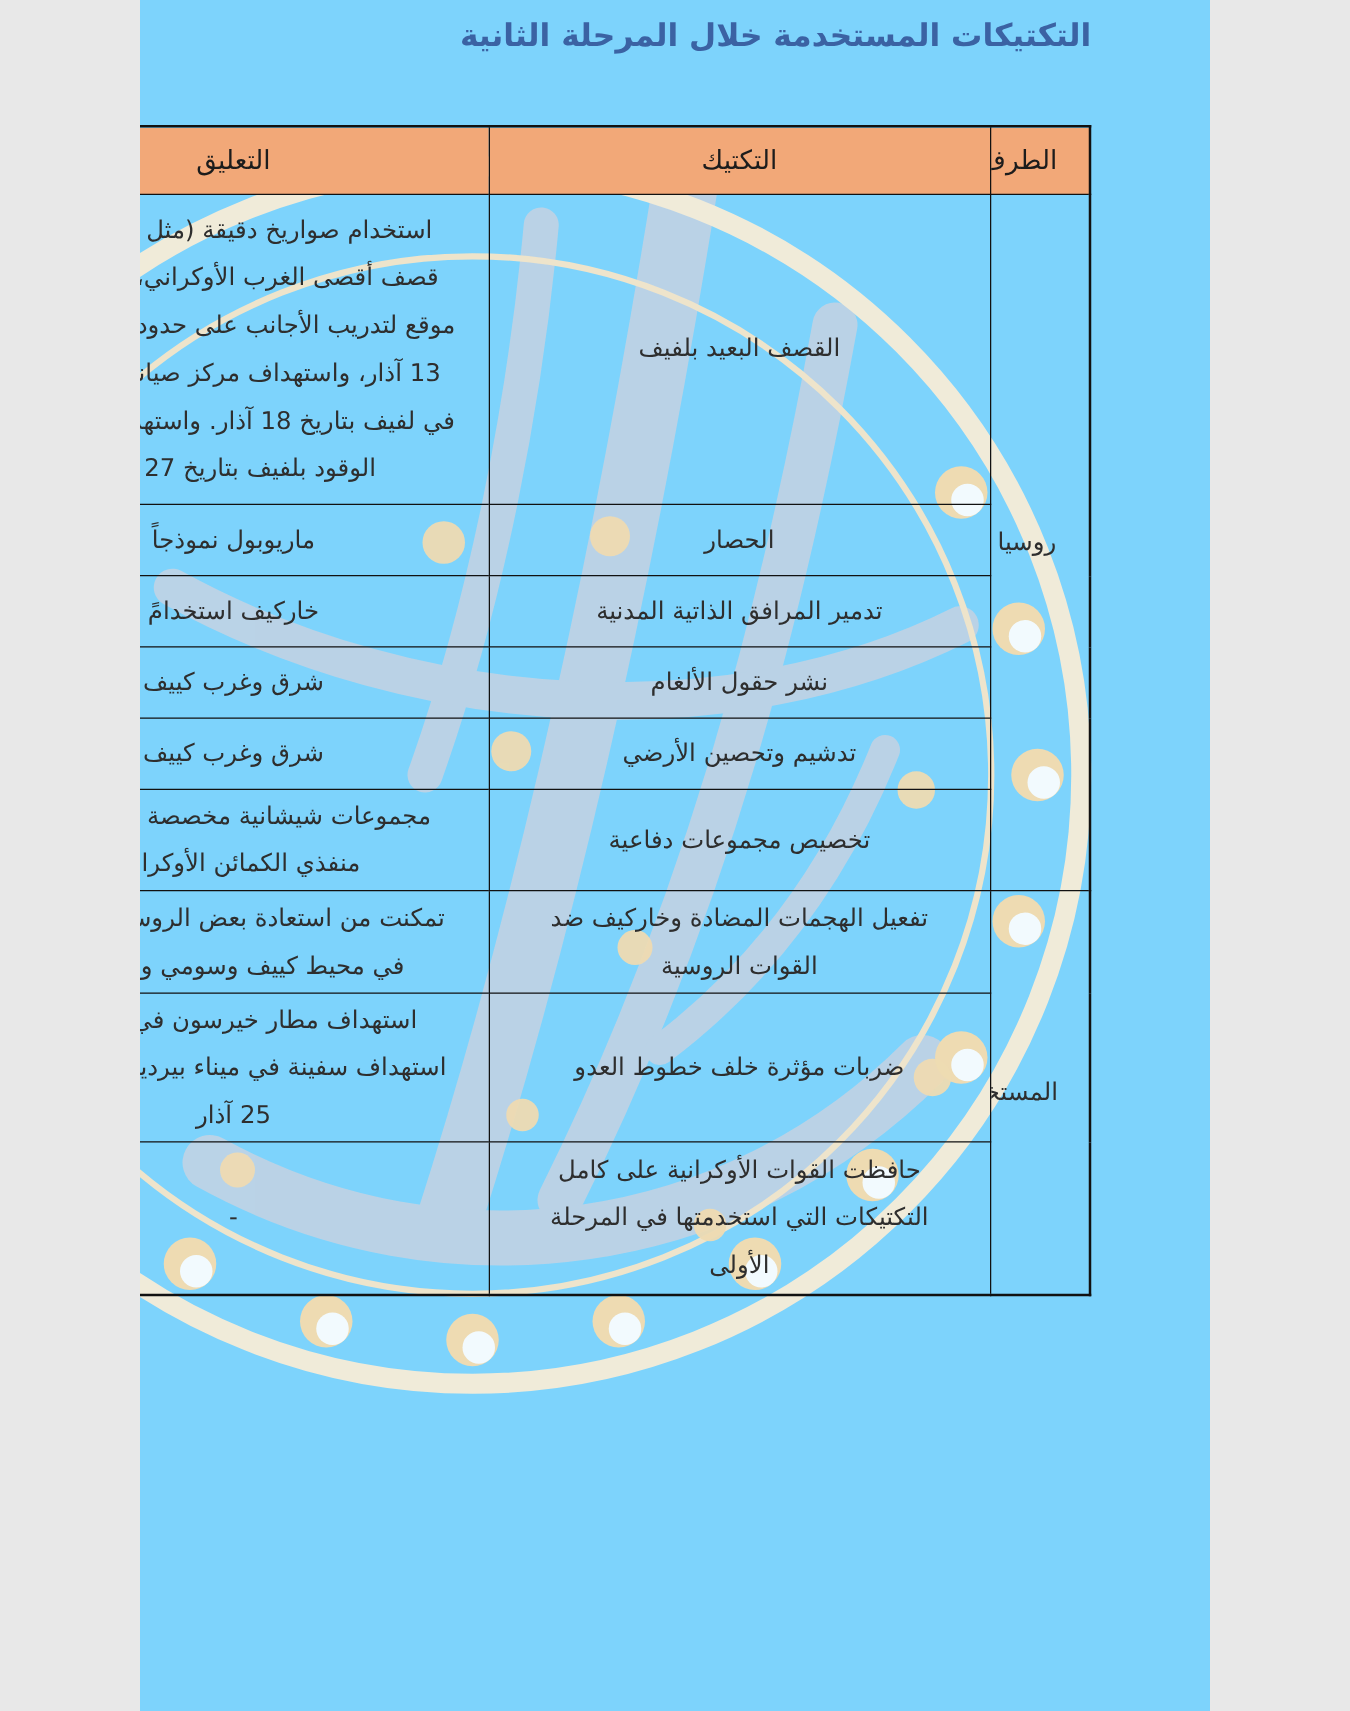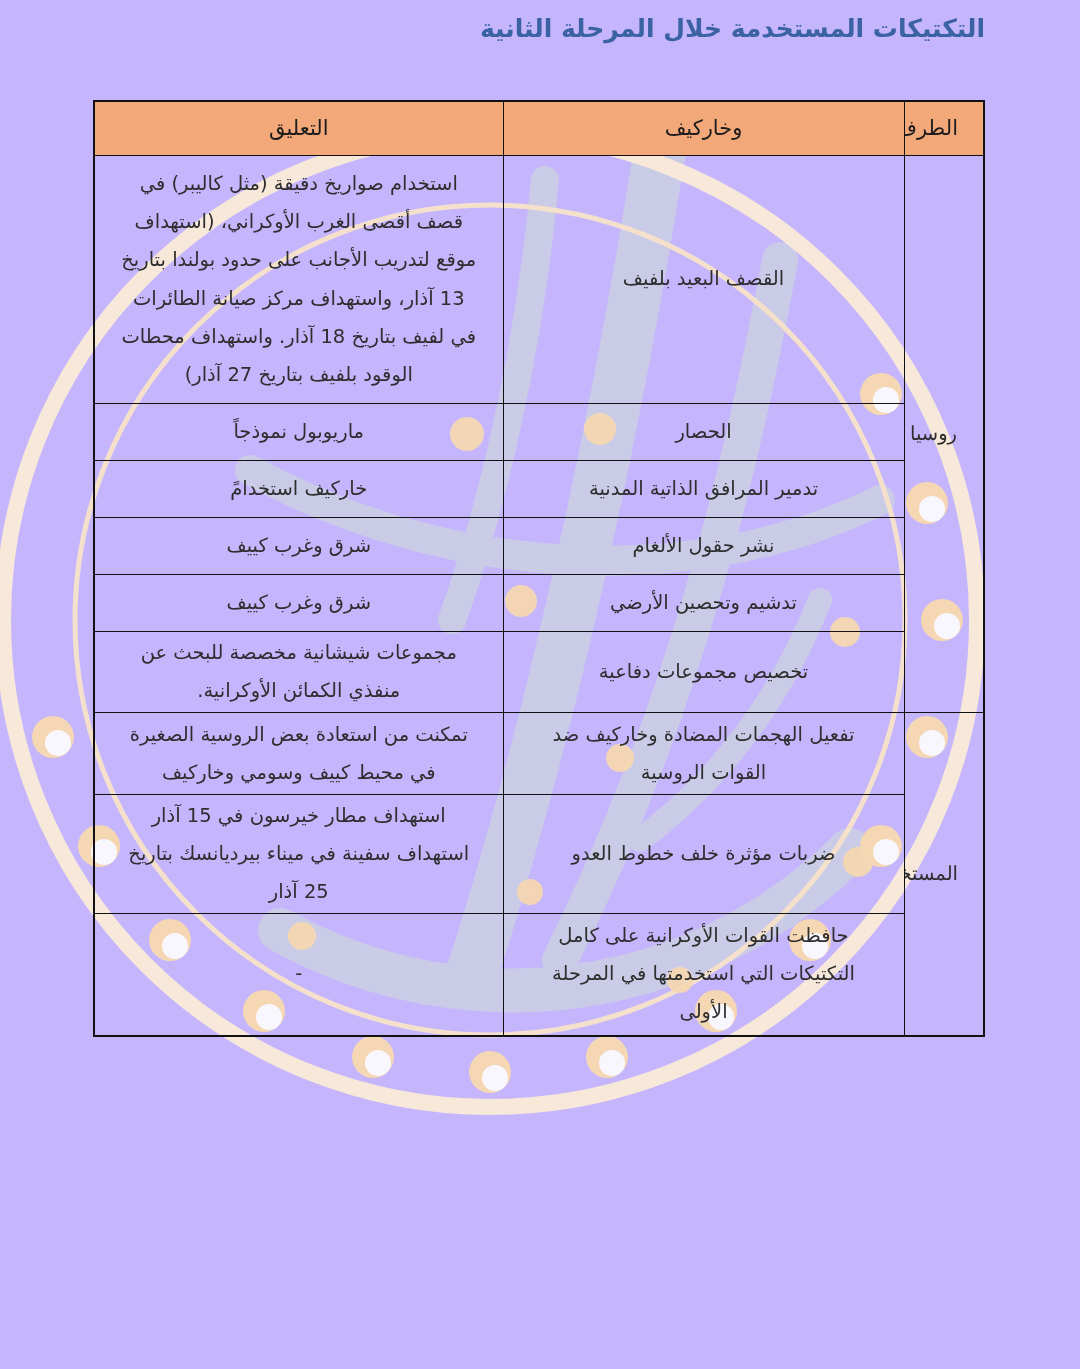--- a/index.html
+++ b/index.html
@@ -5,9 +5,9 @@
   html,body{margin:0;padding:0;background:#e8e8e8;}
   .page{
     position:relative;
-    width:1080px;height:1369px;
+    width:856px;height:1369px;
     margin:0 auto;
-    background:#c4b5fd;
+    background:#7dd3fc;
     overflow:hidden;
     font-family:"DejaVu Sans", sans-serif;
     direction:rtl;

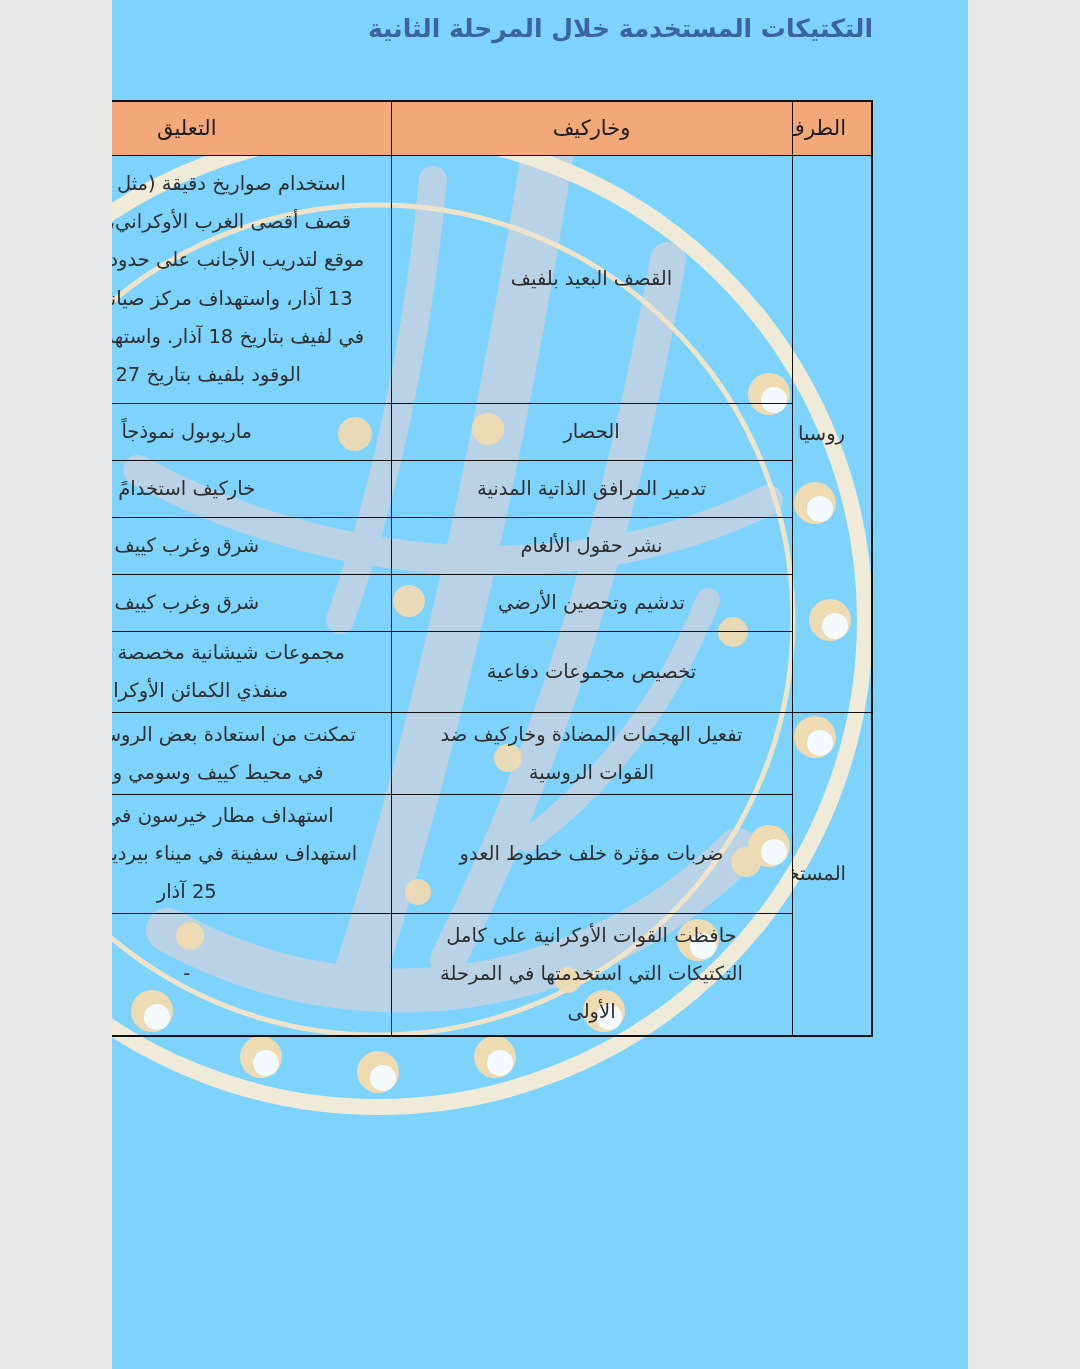--- a/index.html
+++ b/index.html
@@ -174,7 +174,7 @@
       <tbody>
           <tr>
         <th>الطرف</th>
-        <th>وخاركيف</th>
+        <th>التكتيك</th>
         <th>التعليق</th>
       </tr>
 

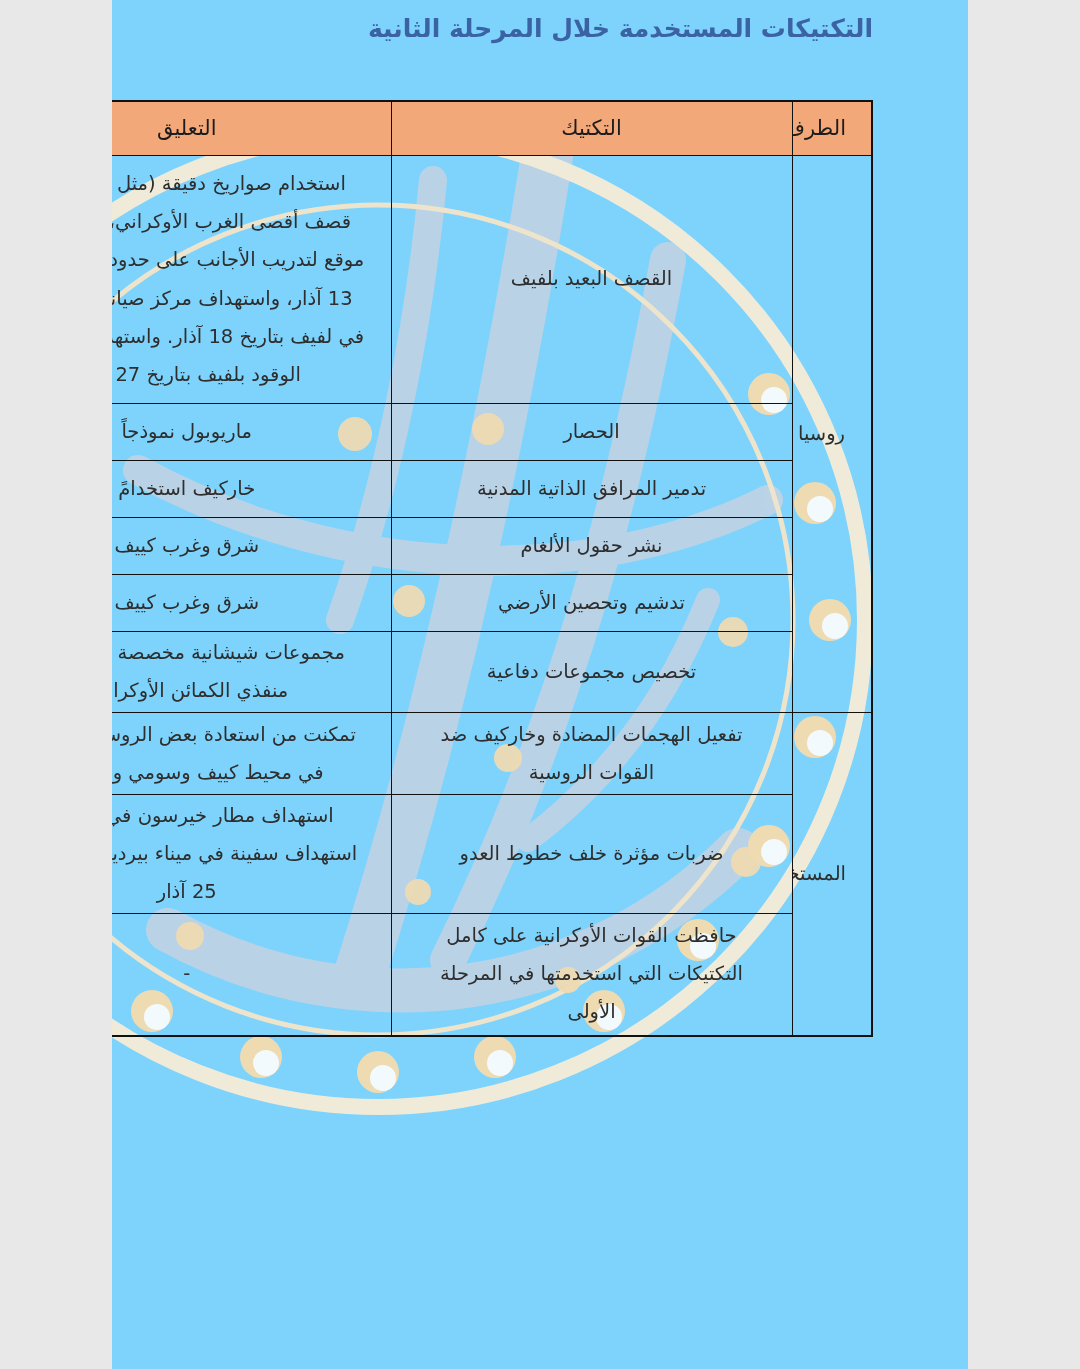--- a/index.html
+++ b/index.html
@@ -67,7 +67,7 @@
   tr.r7{height:82px;}
   tr.r8{height:118px;}
   tr.r9{height:122px;}
-  td.party{font-size:20px;font-family:Liberation Serif, serif;}
+  td.party{font-size:20px;}
 </style>
 </head>
 <body>

